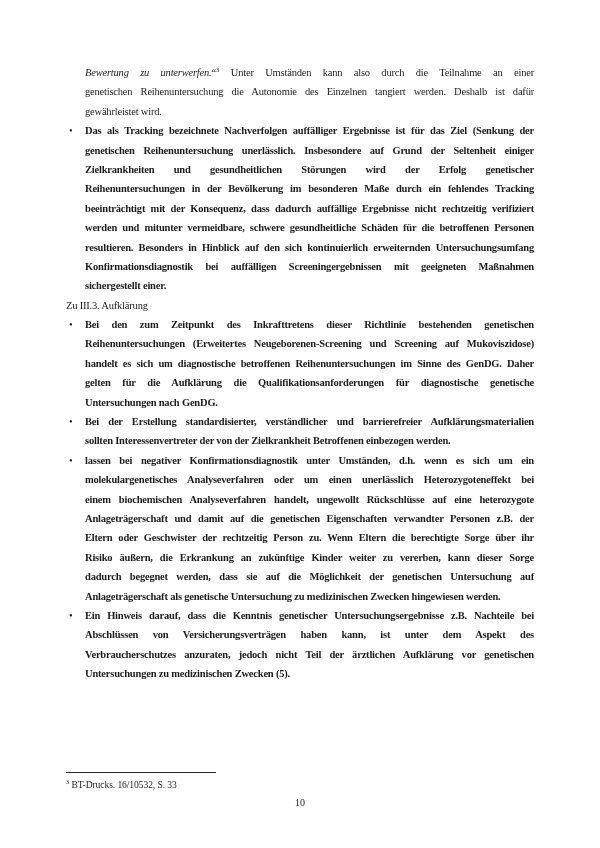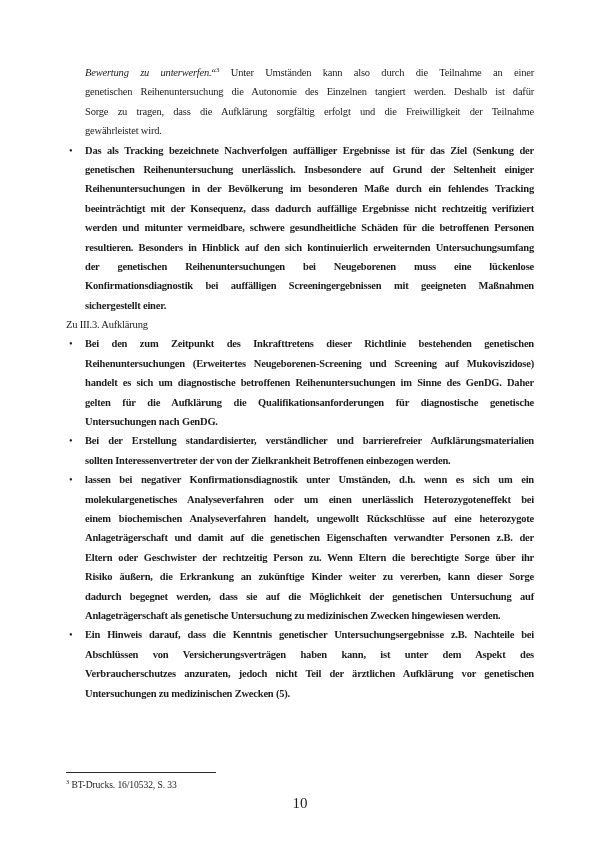--- a/index.html
+++ b/index.html
@@ -95,7 +95,6 @@
       <div class="line jl"><em>Bewertung zu unterwerfen.</em><span>“</span><sup class="fnref">3</sup> <span>Unter Umständen kann also durch die Teilnahme an einer</span></div>
       <div>
           <div class="line jl">genetischen Reihenuntersuchung die Autonomie des Einzelnen tangiert werden. Deshalb ist dafür</div>
-          <div class="line jl">Sorge zu tragen, dass die Aufklärung sorgfältig erfolgt und die Freiwilligkeit der Teilnahme</div>
           <div class="line">gewährleistet wird.</div>
         </div>
     </div>

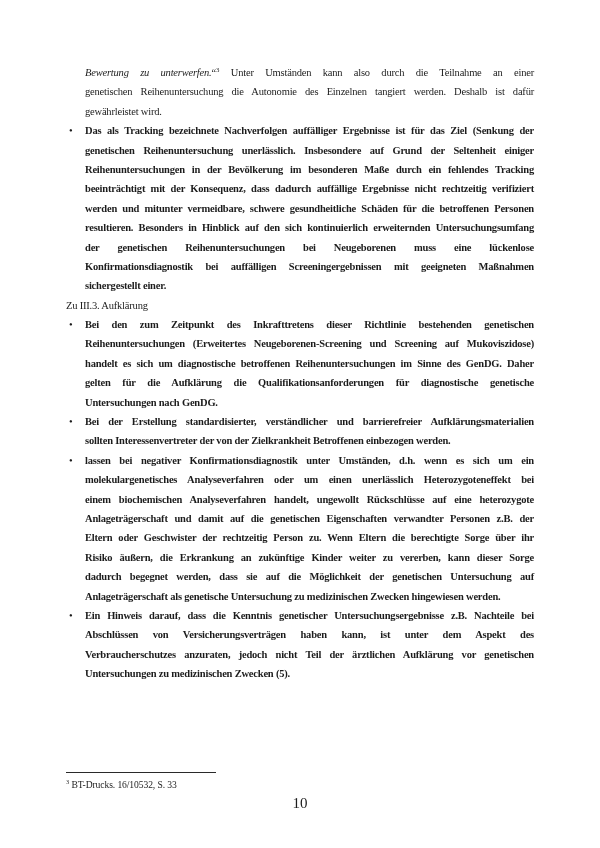--- a/index.html
+++ b/index.html
@@ -104,6 +104,7 @@
       <div class="btext">
           <div class="line jl">Das als Tracking bezeichnete Nachverfolgen auffälliger Ergebnisse ist für das Ziel (Senkung der</div>
           <div class="line jl">genetischen Reihenuntersuchung unerlässlich. Insbesondere auf Grund der Seltenheit einiger</div>
+          <div class="line jl">Zielkrankheiten und gesundheitlichen Störungen wird der Erfolg genetischer</div>
           <div class="line jl">Reihenuntersuchungen in der Bevölkerung im besonderen Maße durch ein fehlendes Tracking</div>
           <div class="line jl">beeinträchtigt mit der Konsequenz, dass dadurch auffällige Ergebnisse nicht rechtzeitig verifiziert</div>
           <div class="line jl">werden und mitunter vermeidbare, schwere gesundheitliche Schäden für die betroffenen Personen</div>

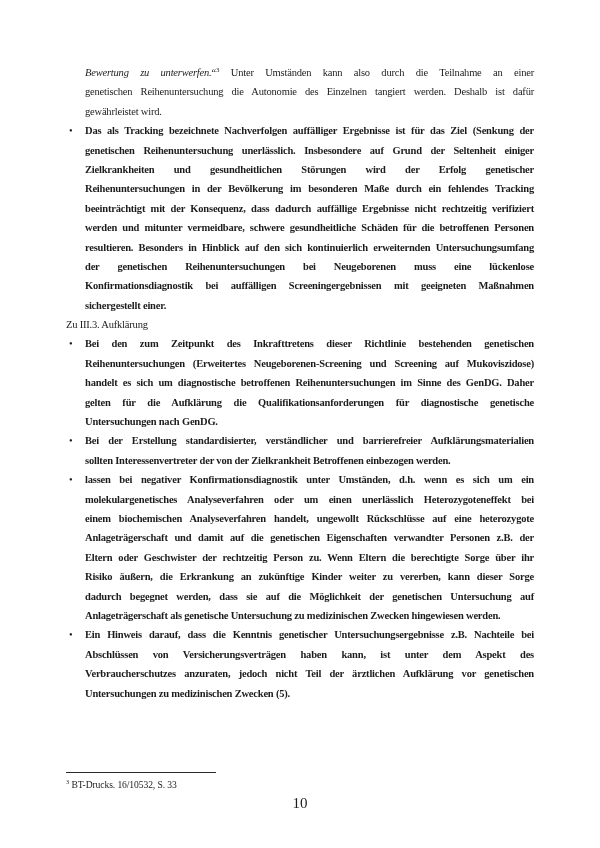--- a/index.html
+++ b/index.html
@@ -109,7 +109,6 @@
           <div class="line jl">beeinträchtigt mit der Konsequenz, dass dadurch auffällige Ergebnisse nicht rechtzeitig verifiziert</div>
           <div class="line jl">werden und mitunter vermeidbare, schwere gesundheitliche Schäden für die betroffenen Personen</div>
           <div class="line jl">resultieren. Besonders in Hinblick auf den sich kontinuierlich erweiternden Untersuchungsumfang</div>
-          <div class="line jl">der genetischen Reihenuntersuchungen bei Neugeborenen muss eine lückenlose</div>
           <div class="line jl">Konfirmationsdiagnostik bei auffälligen Screeningergebnissen mit geeigneten Maßnahmen</div>
           <div class="line">sichergestellt einer.</div>
         </div>

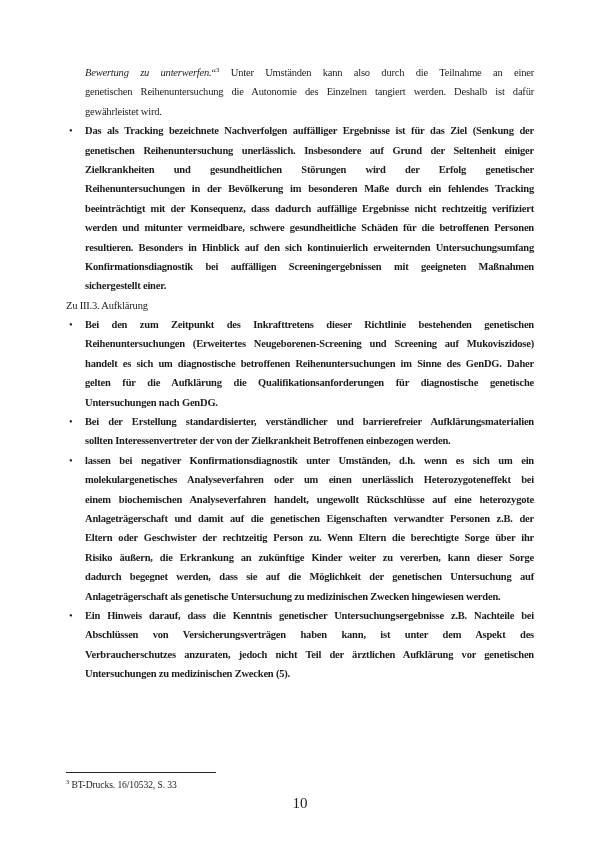--- a/index.html
+++ b/index.html
@@ -80,7 +80,7 @@
     top: 796px;
     width: 600px;
     text-align: center;
-    font-size: 15px;
+    font-size: 10px;
     line-height: 14px;
   }
 </style>

